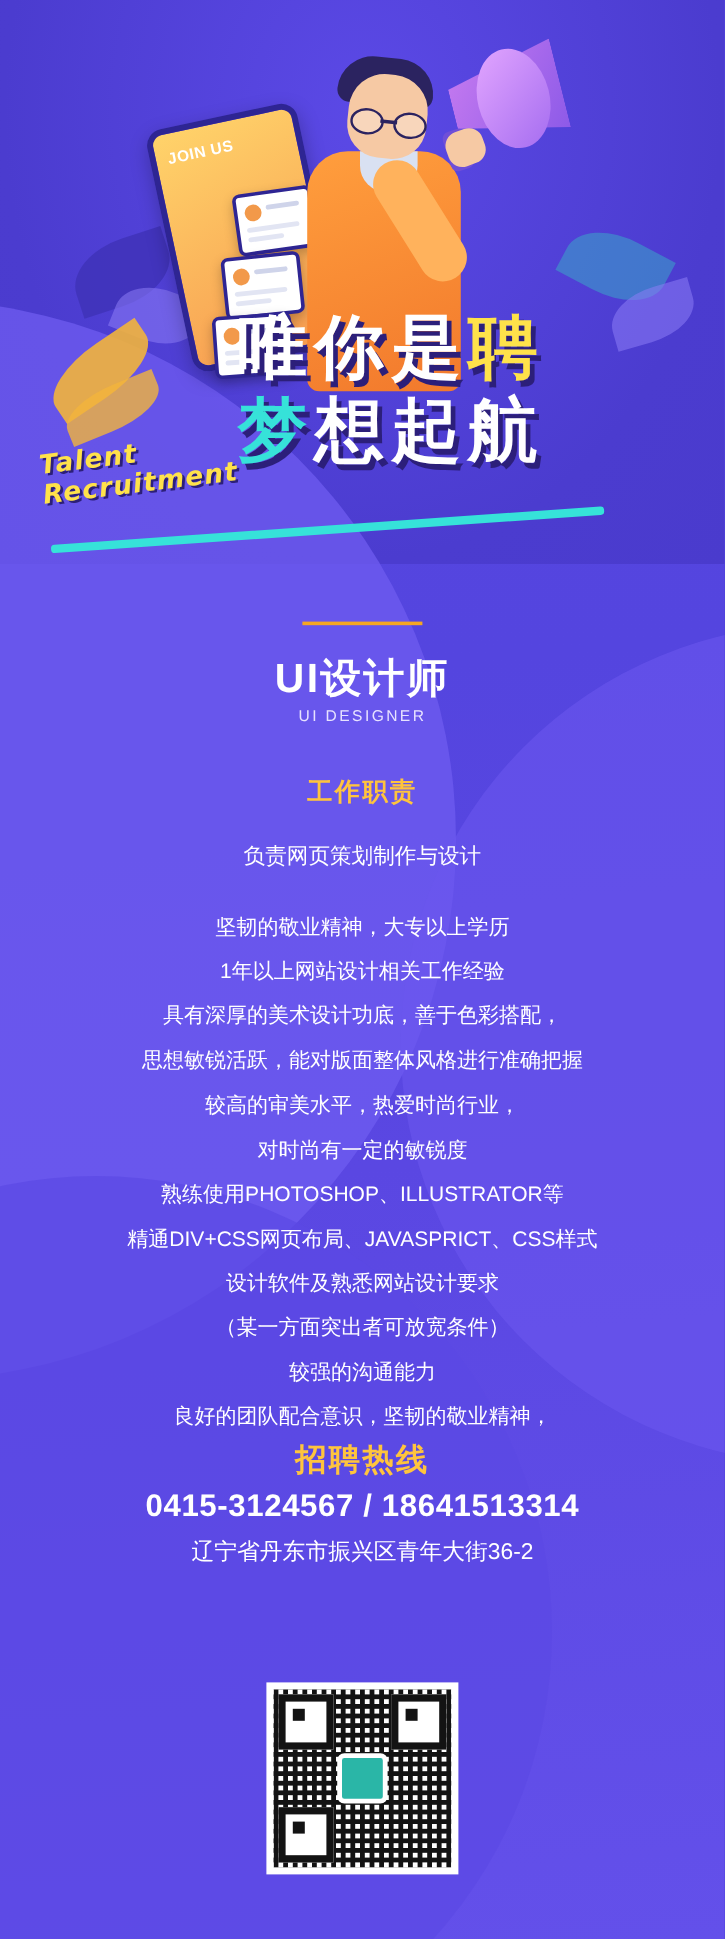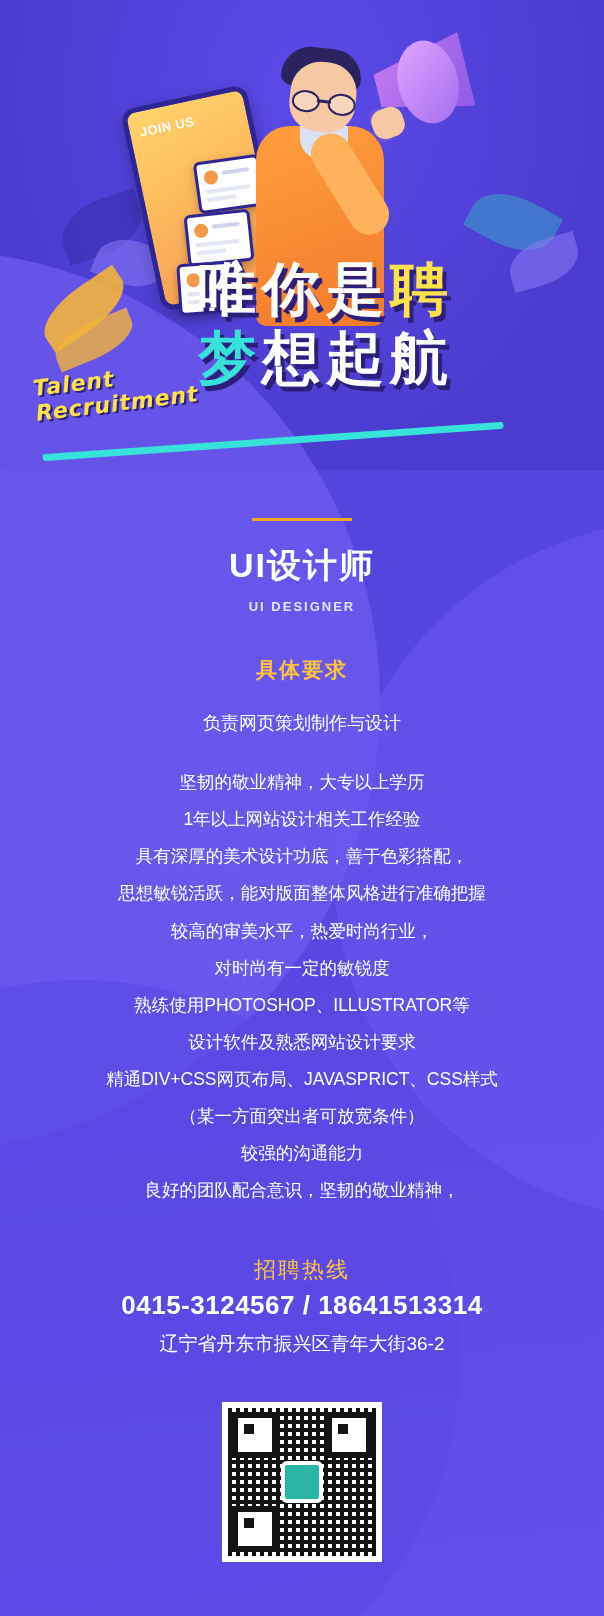--- a/index.html
+++ b/index.html
@@ -253,11 +253,9 @@
     color: #ffffff;
   }
   .job-title-en {
-    margin-top: 10px;
     font-size: 13px;
     letter-spacing: 2px;
     color: #e7e2ff;
-    font-weight: bold;
   }
   .section-head {
     margin-top: 42px;

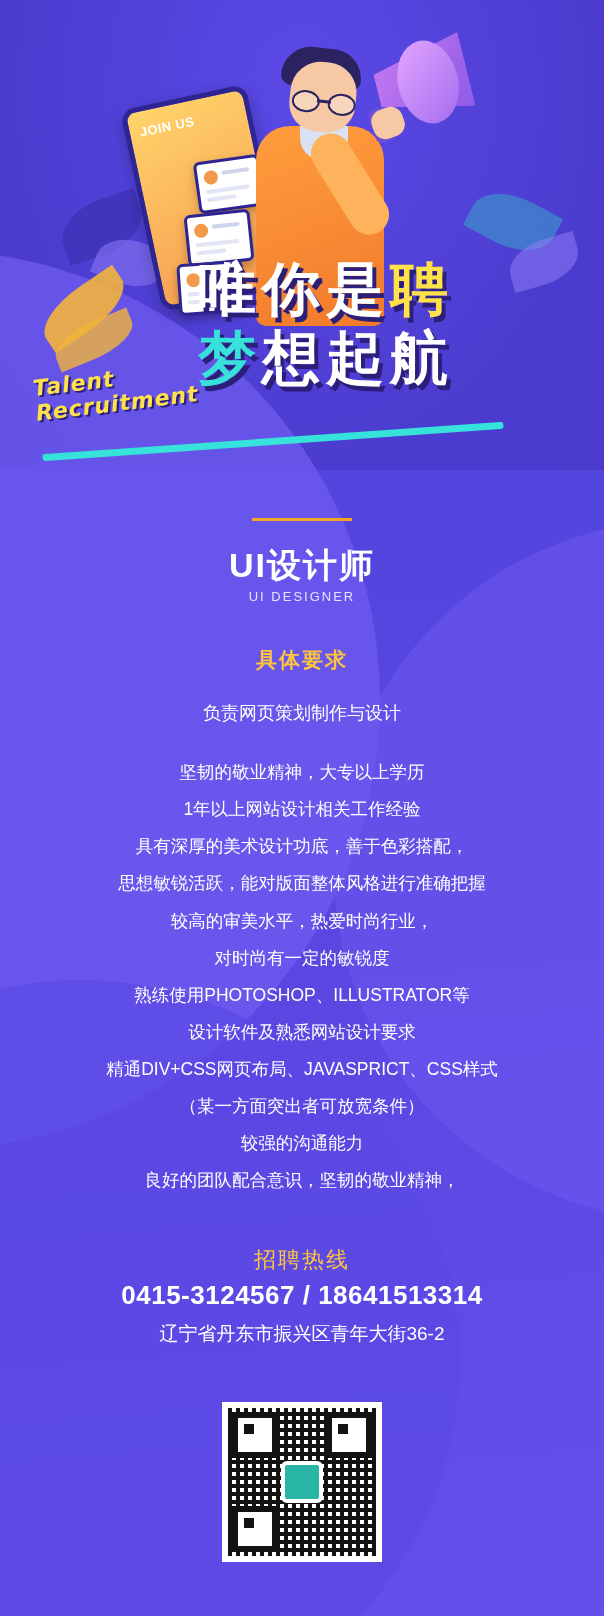--- a/index.html
+++ b/index.html
@@ -421,7 +421,7 @@
     <div class="job-title">UI设计师</div>
     <div class="job-title-en">UI DESIGNER</div>
 
-    <div class="section-head">具体要求</div>
+    <div class="section-head">工作职责</div>
     <div class="section-body">负责网页策划制作与设计</div>
 
     <div class="req-list">

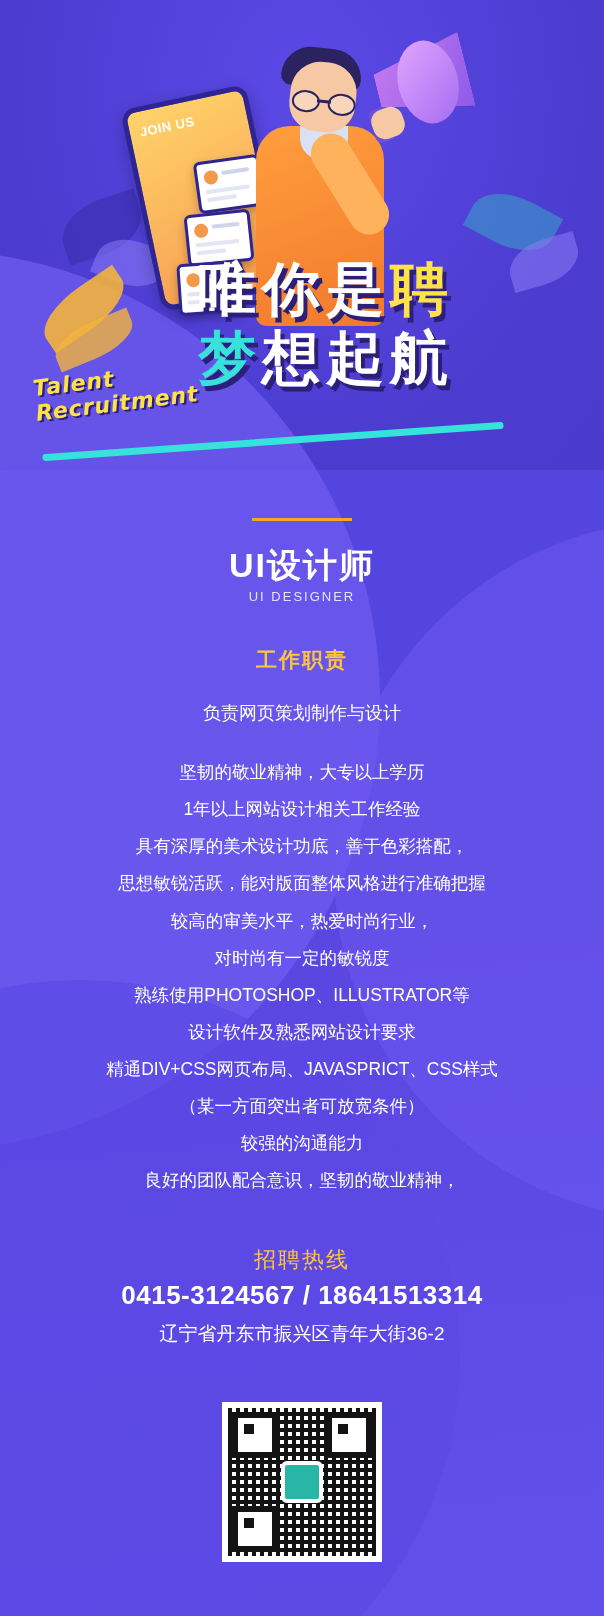--- a/index.html
+++ b/index.html
@@ -432,8 +432,8 @@
       <div>较高的审美水平，热爱时尚行业，</div>
       <div>对时尚有一定的敏锐度</div>
       <div>熟练使用PHOTOSHOP、ILLUSTRATOR等</div>
+      <div>精通DIV+CSS网页布局、JAVASPRICT、CSS样式</div>
       <div>设计软件及熟悉网站设计要求</div>
-      <div>精通DIV+CSS网页布局、JAVASPRICT、CSS样式</div>
       <div>（某一方面突出者可放宽条件）</div>
       <div>较强的沟通能力</div>
       <div>良好的团队配合意识，坚韧的敬业精神，</div>

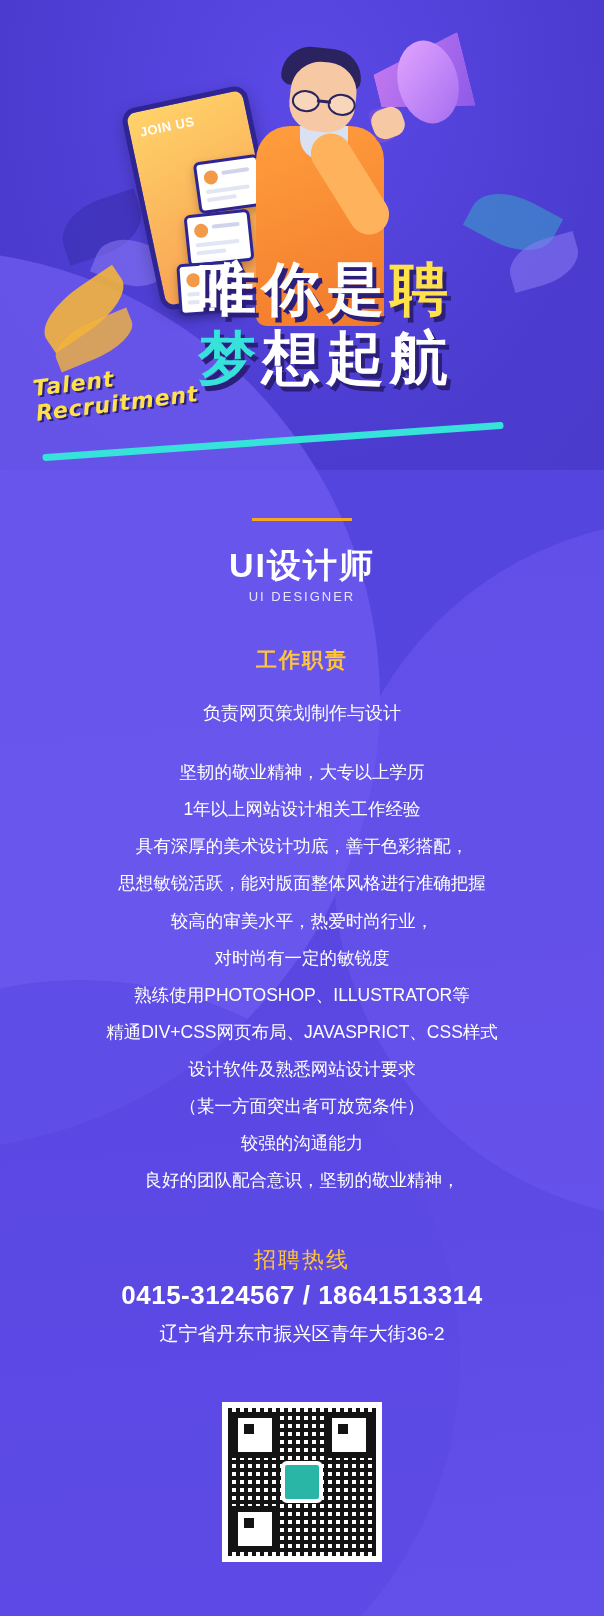--- a/index.html
+++ b/index.html
@@ -279,9 +279,8 @@
   .req-list div { white-space: nowrap; }
 
   .hotline-head {
-    margin-top: 46px;
-    font-size: 22px;
-    font-weight: normal;
+    font-size: 26px;
+    font-weight: bold;
     color: #ffc43d;
     letter-spacing: 2px;
   }

